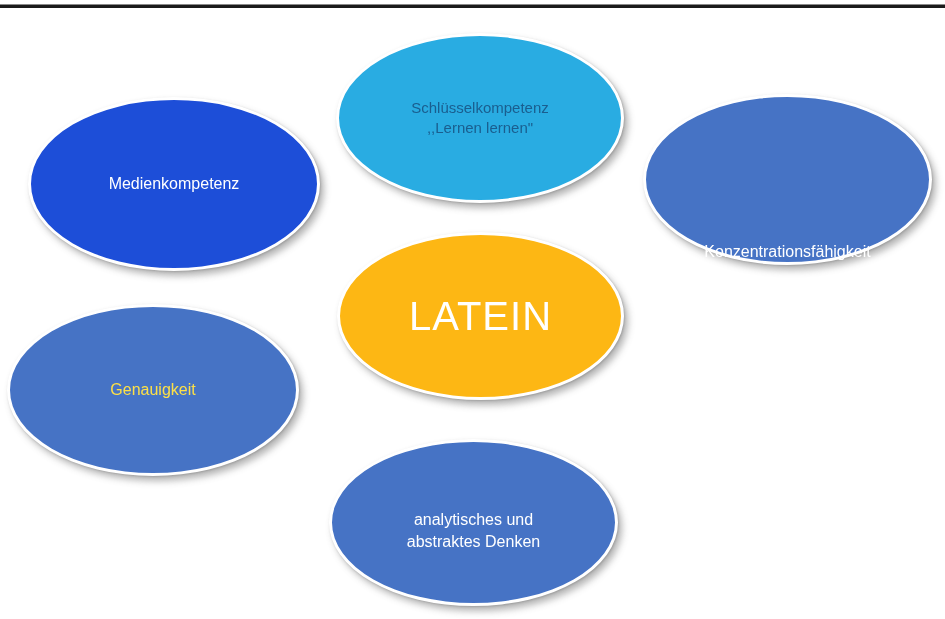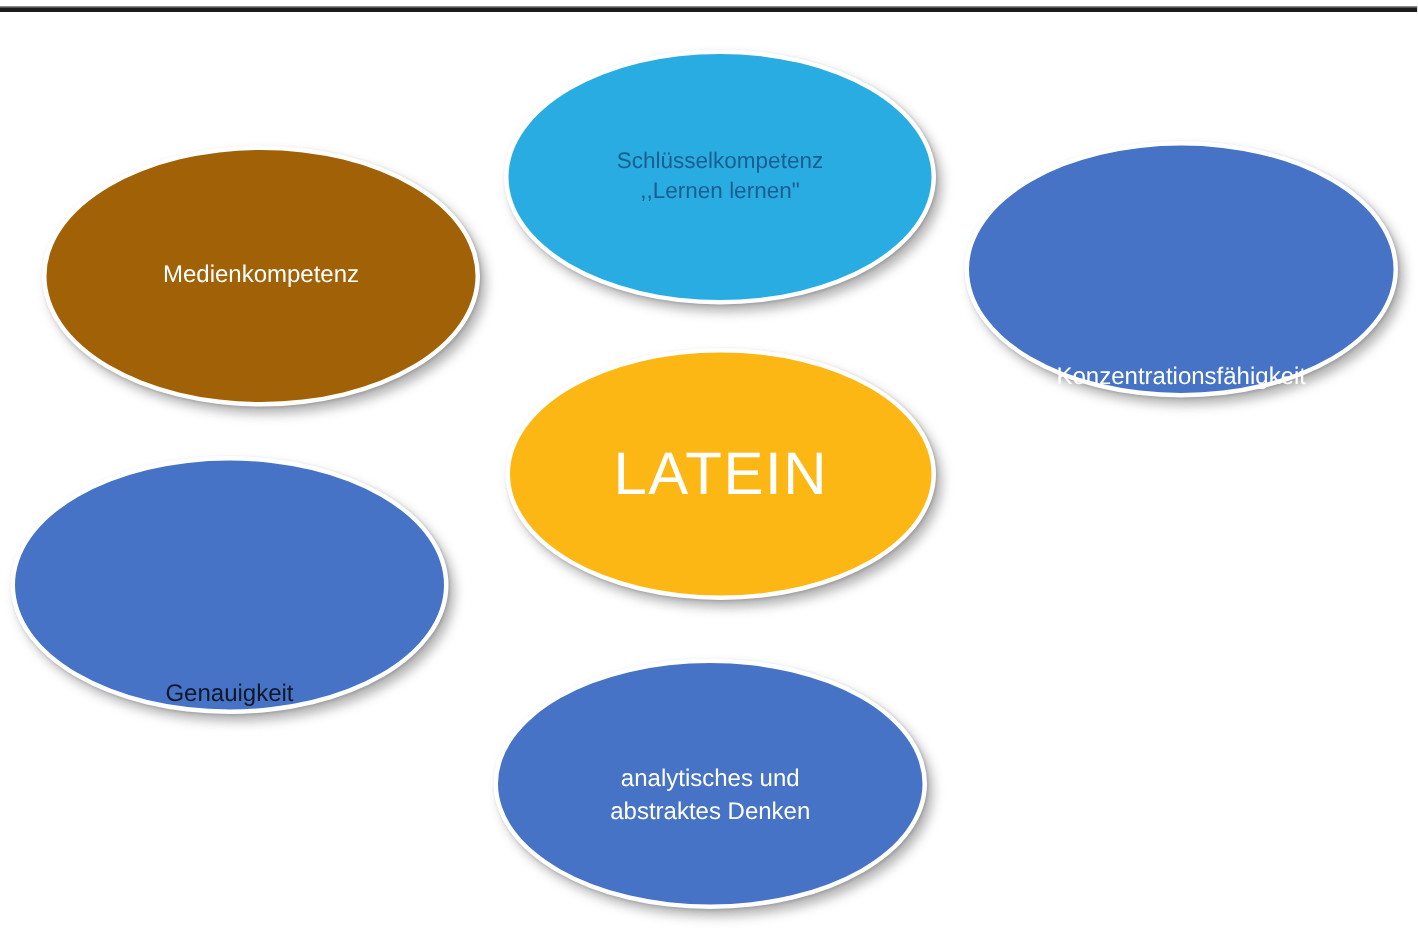--- a/index.html
+++ b/index.html
@@ -61,7 +61,7 @@
     <span class="label">Schlüsselkompetenz ,,Lernen lernen"</span>
   </div>
 
-  <div class="node node-medienkompetenz" style="background: #a16207; color: rgb(255, 255, 255);">
+  <div class="node node-medienkompetenz" style="background: #1d4ed8; color: rgb(255, 255, 255);">
     <span class="label">Medienkompetenz</span>
   </div>
 

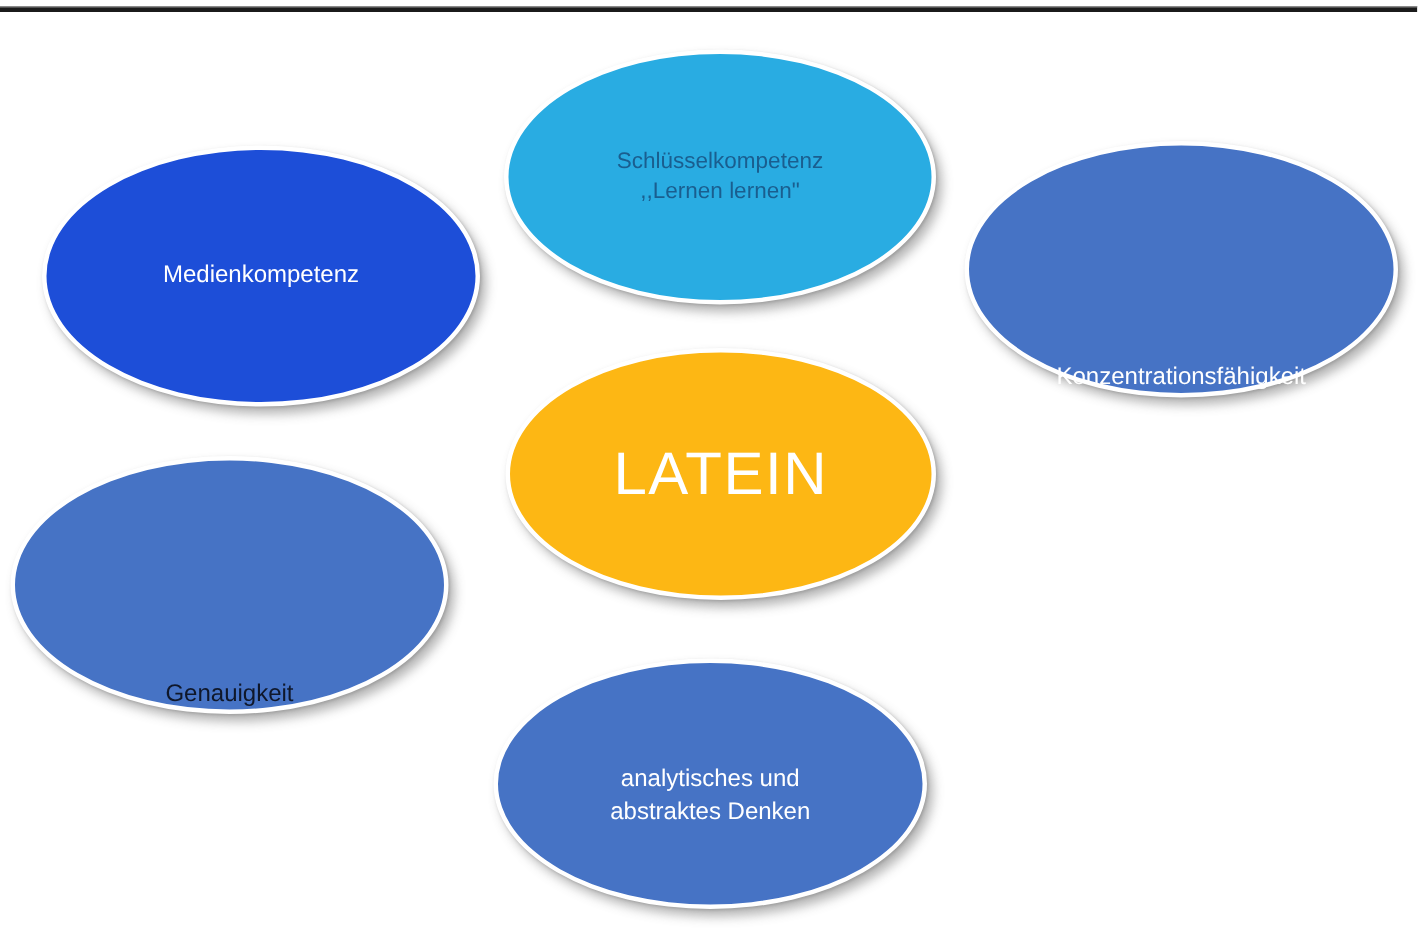--- a/index.html
+++ b/index.html
@@ -73,7 +73,7 @@
     <span class="label">LATEIN</span>
   </div>
 
-  <div class="node node-genauigkeit" style="background: rgb(70, 115, 197); color: #0f172a; align-items: flex-end;">
+  <div class="node node-genauigkeit" style="background: rgb(70, 115, 197); color: #fde047;">
     <span class="label">Genauigkeit</span>
   </div>
 

